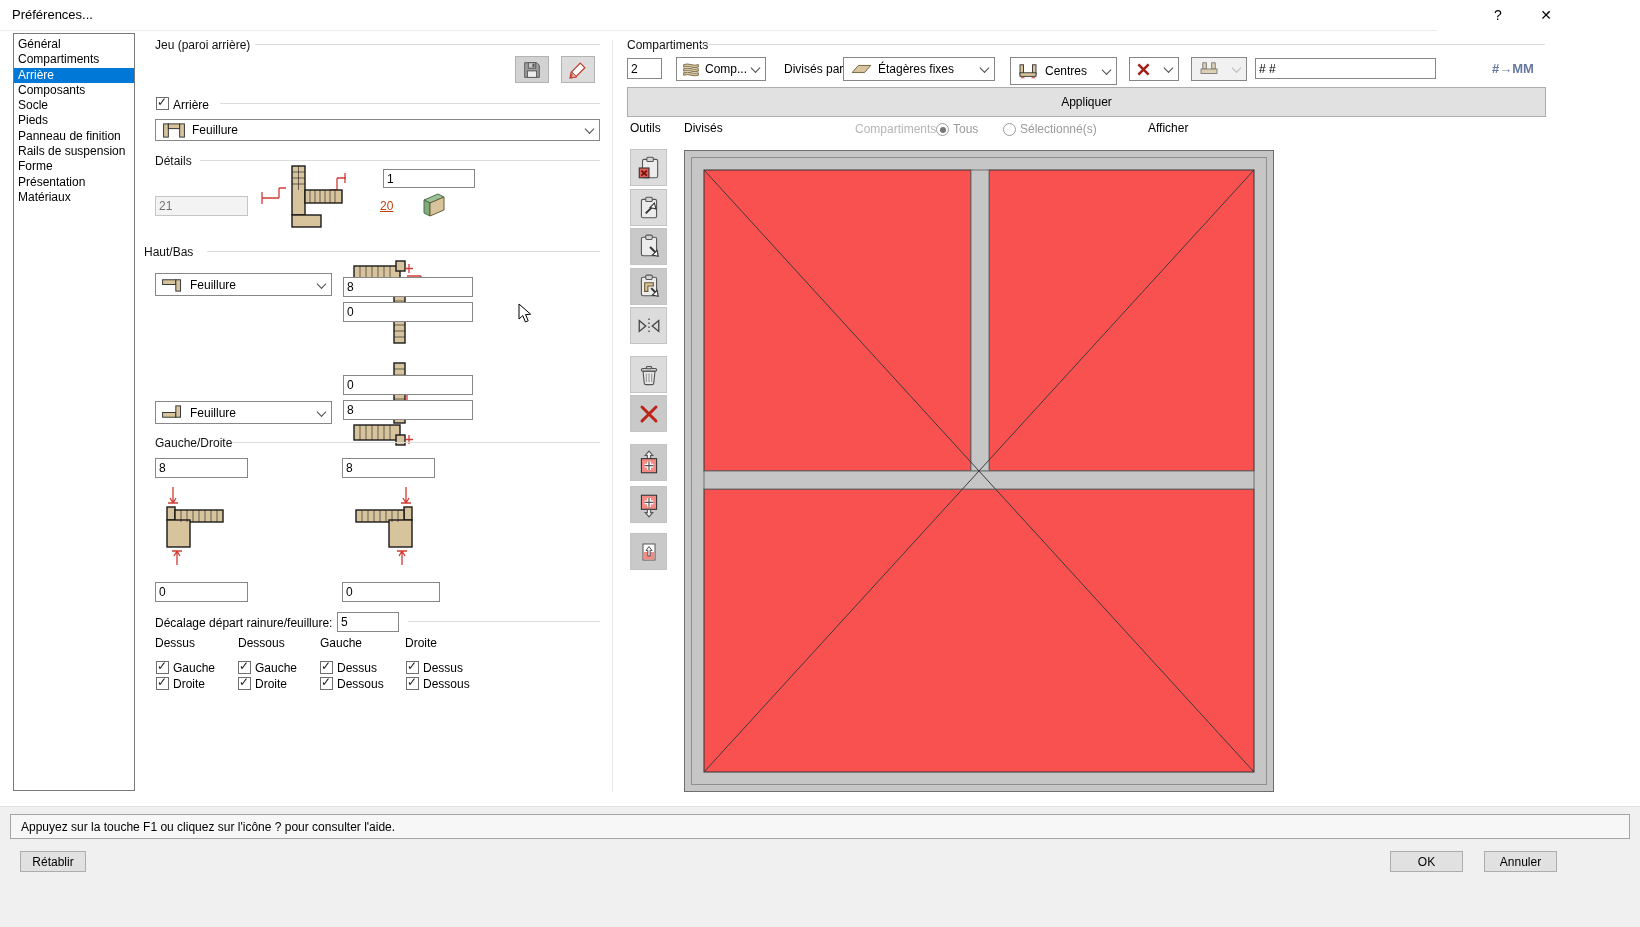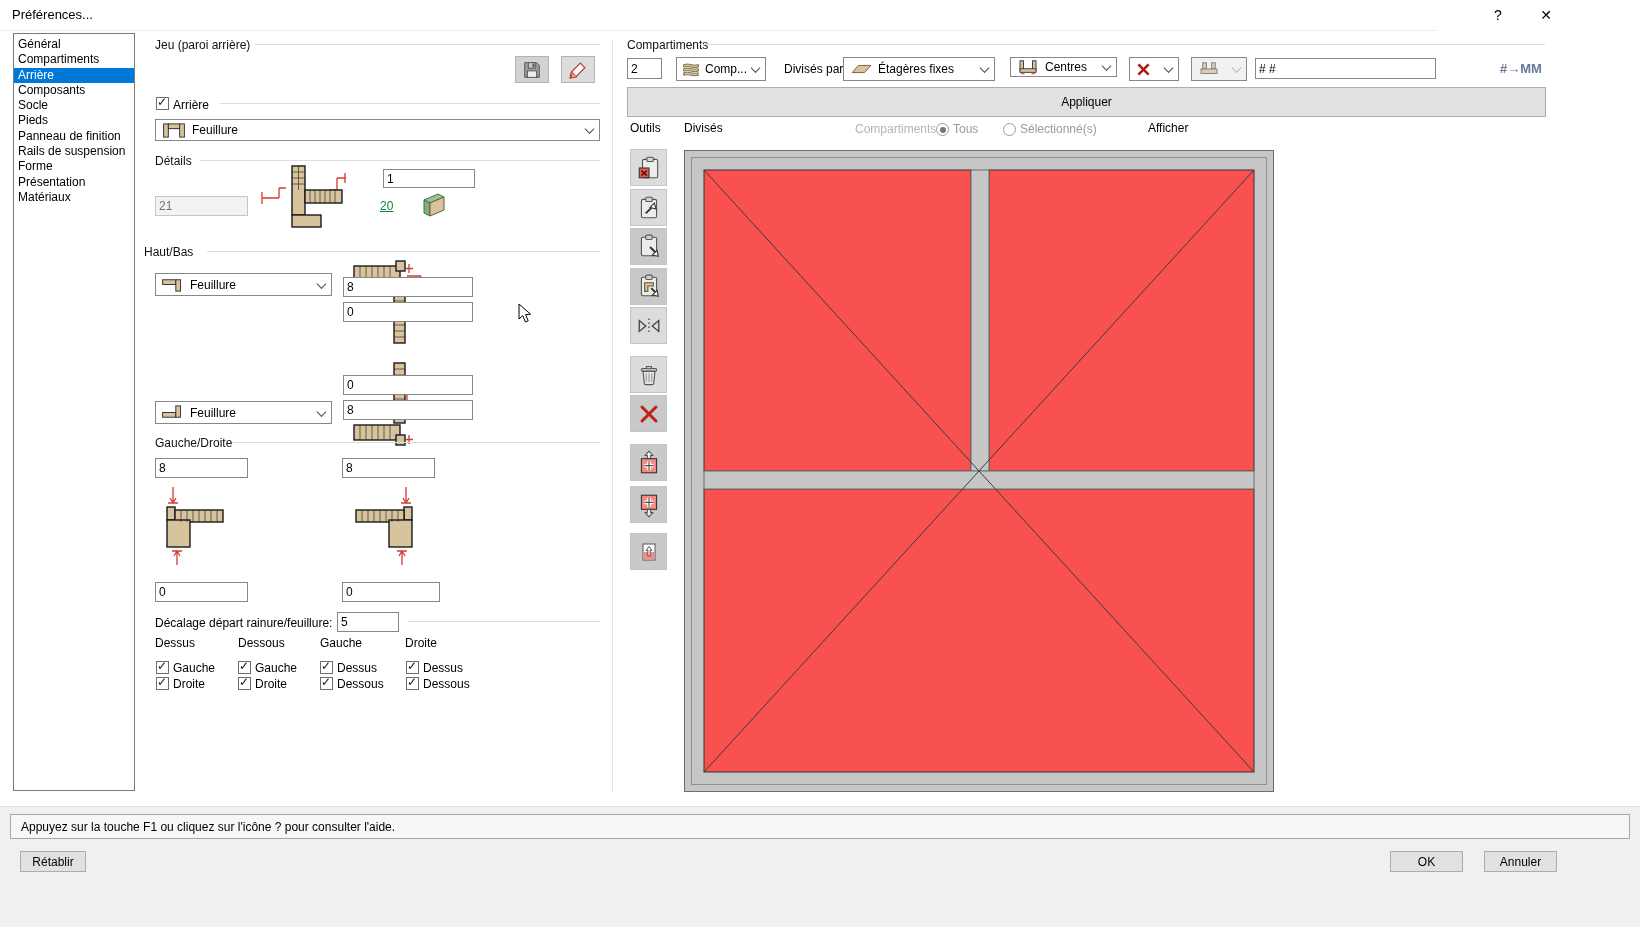--- a/index.html
+++ b/index.html
@@ -291,7 +291,7 @@
     <span class="chev"></span>
   </div>
 
-  <div class="dd" style="left:1010px;top:57px;width:107px;height:20px;">
+  <div class="dd" style="left:1010px;top:57px;width:107px;height:28px;">
     <svg width="24" height="16" viewBox="0 0 24 18">
       <g fill="#d8c49c" stroke="#2f2f2f">
         <rect x="3" y="2" width="4" height="11"></rect>

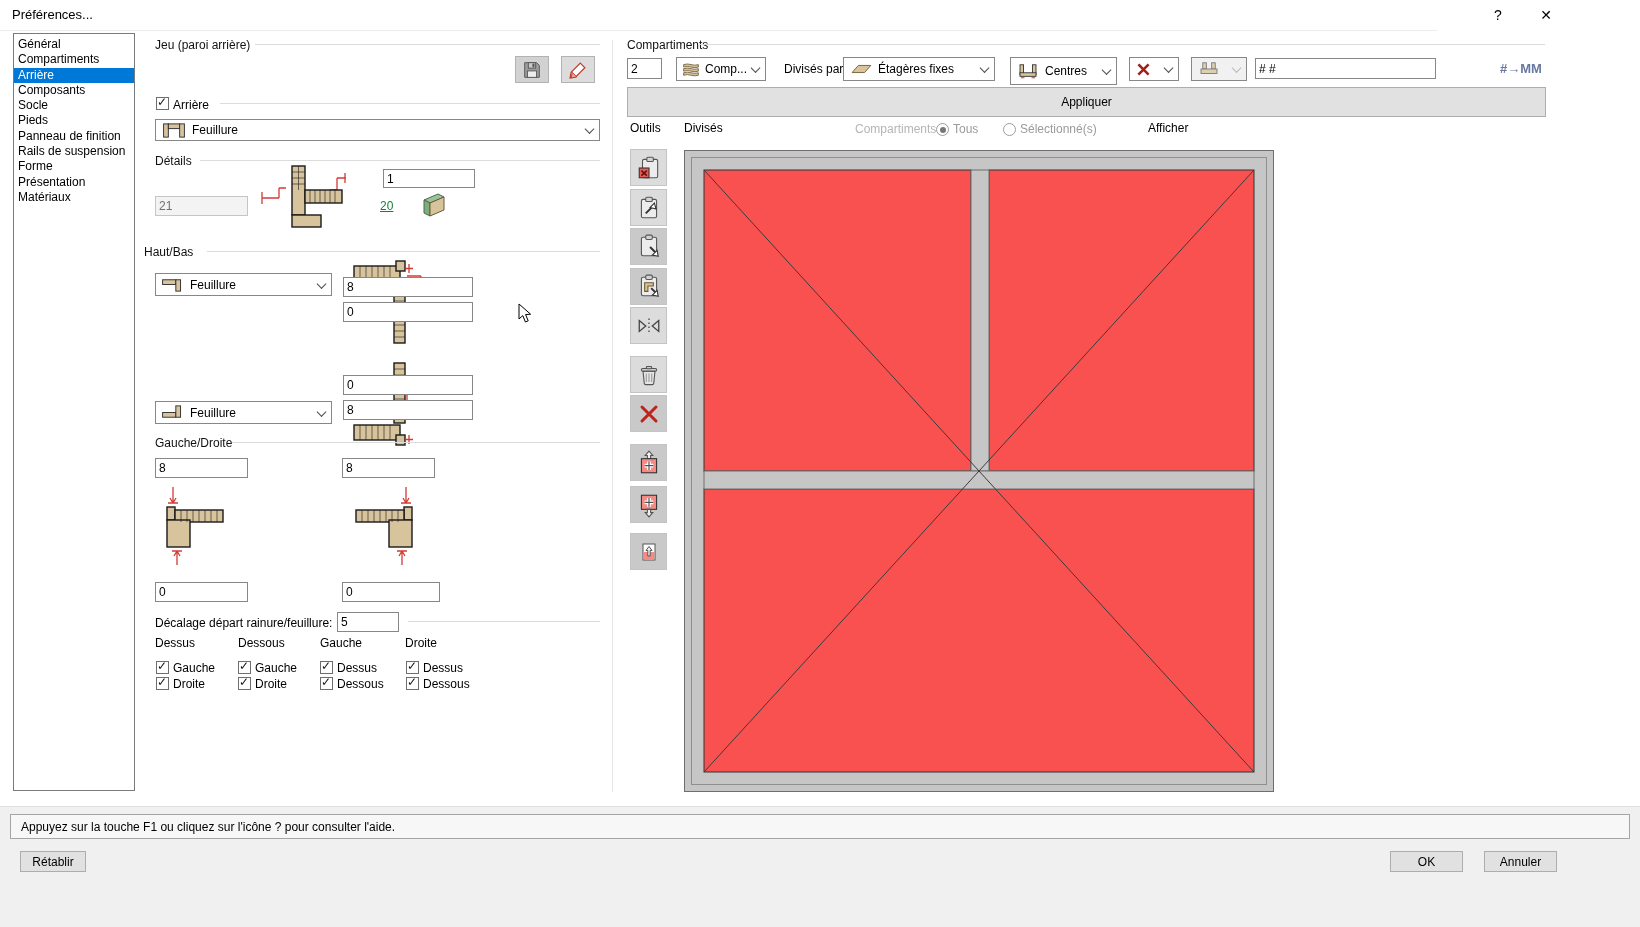--- a/index.html
+++ b/index.html
@@ -324,7 +324,7 @@
 
   <input class="tb" style="left: 1255px; top: 58px; width: 181px; height: 21px;" value="# #">
 
-  <div class="units" style="left:1492px;top:61px;margin-left:8px;">#→MM</div>
+  <div class="units" style="left:1492px;top:61px;">#→MM</div>
 
   <div class="btn" style="left:627px;top:87px;width:919px;height:30px;">Appliquer</div>
 

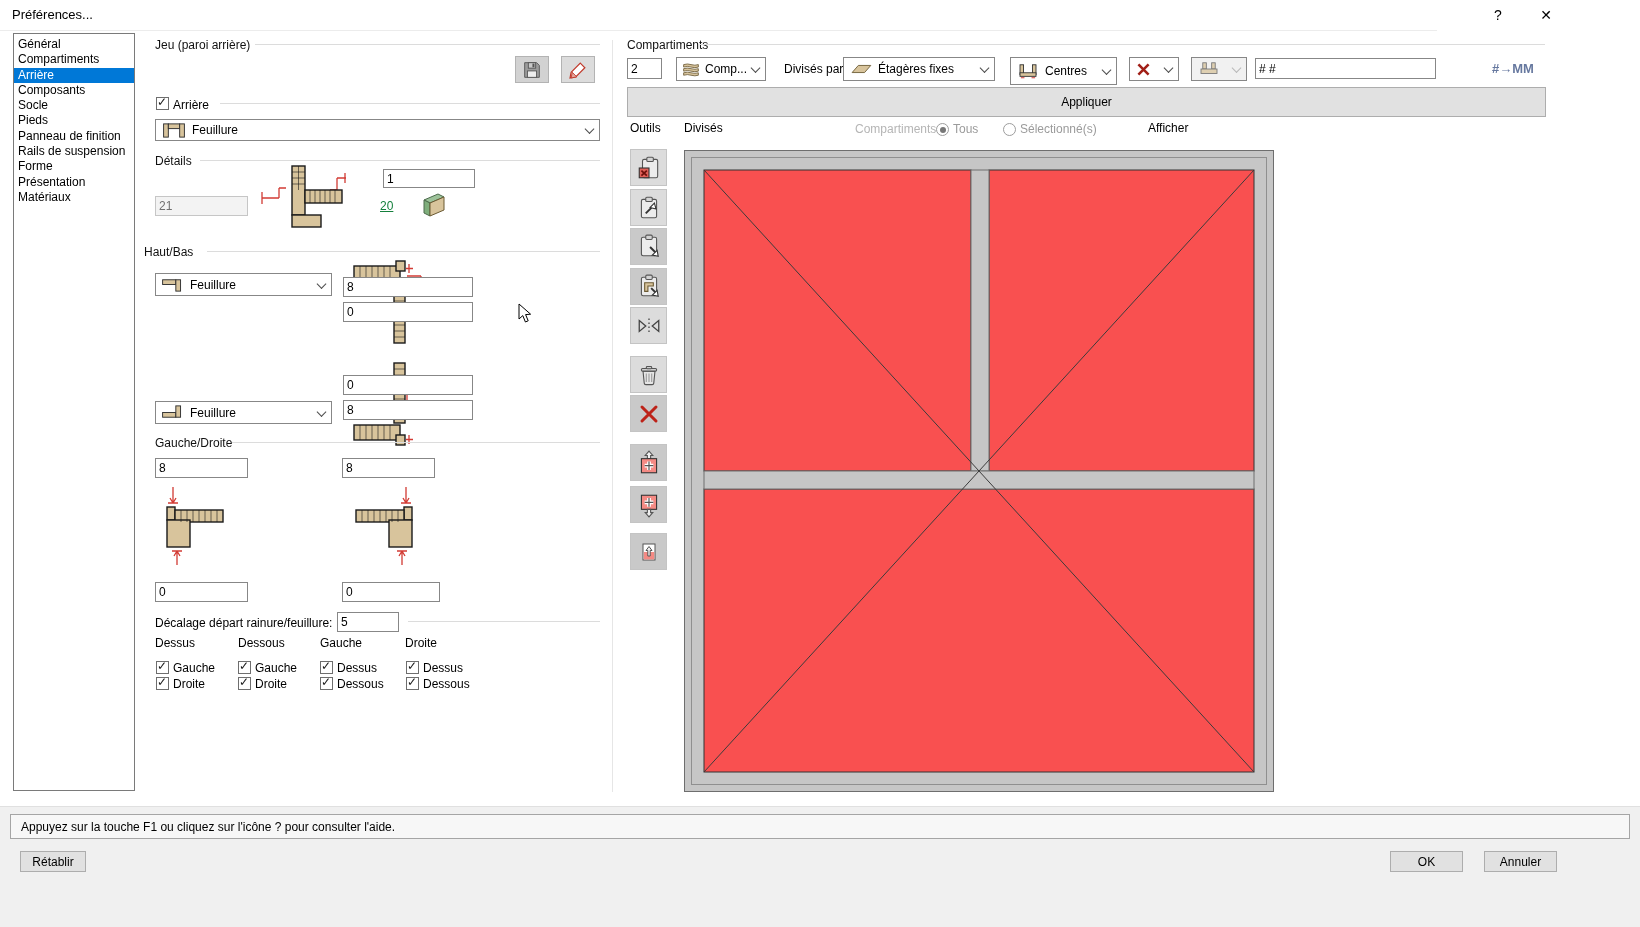--- a/index.html
+++ b/index.html
@@ -43,7 +43,7 @@
   .fband{position:absolute;left:0;top:806px;width:1640px;height:121px;background:#f0f0f0;border-top:1px solid #e0e0e0;}
   .helpbox{position:absolute;left:10px;top:814px;width:1620px;height:25px;background:#f7f7f7;
       border:1px solid #a5a5a5;box-sizing:border-box;display:flex;align-items:center;padding-left:10px;font-size:12px;}
-  .link{position:absolute;text-decoration:underline;font-size:12px;color:#15803d;}
+  .link{position:absolute;text-decoration:underline;font-size:12px;color:#c2410c;}
 </style>
 </head>
 <body>

